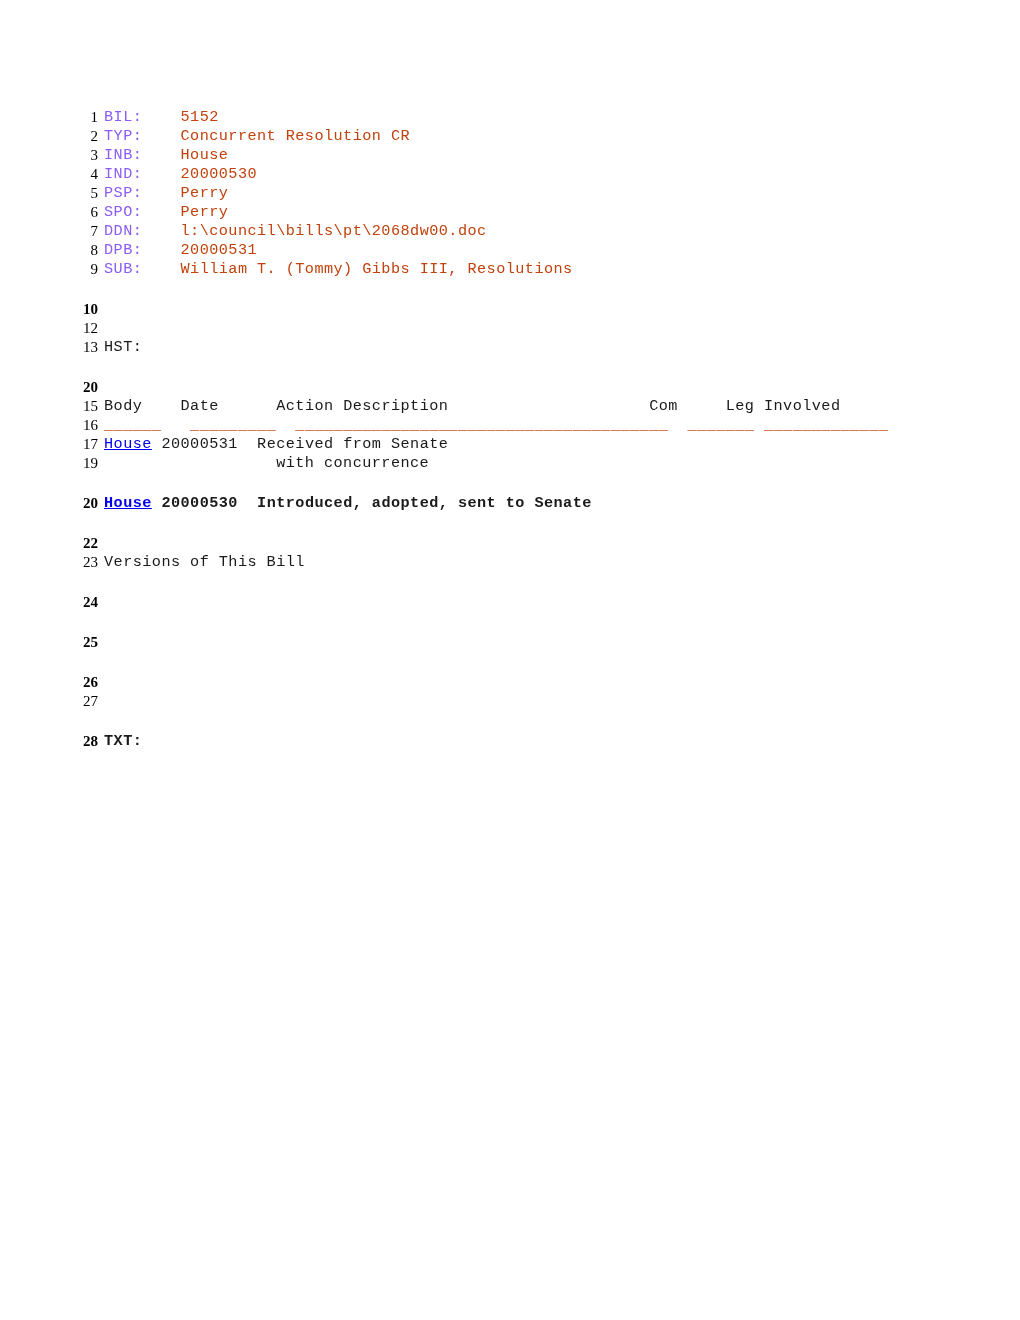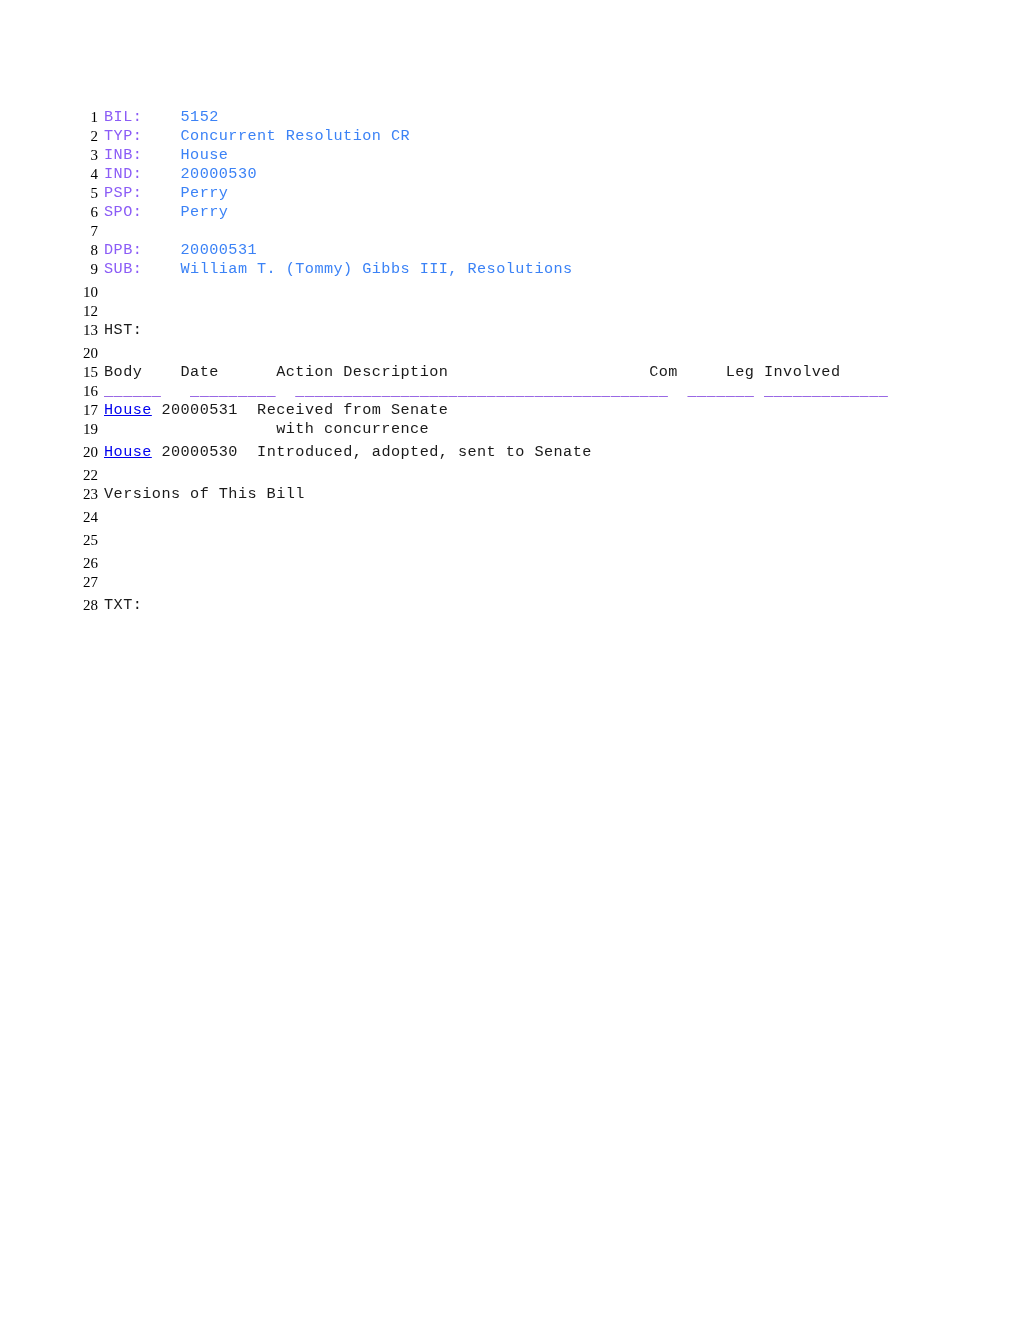--- a/index.html
+++ b/index.html
@@ -72,7 +72,7 @@
   }
 
   .content .lbl { color: #8b5cf6; }
-  .content .val { color: #3b82f6; }
+  .content .val { color: #c2410c; }
 
   
   .blink {

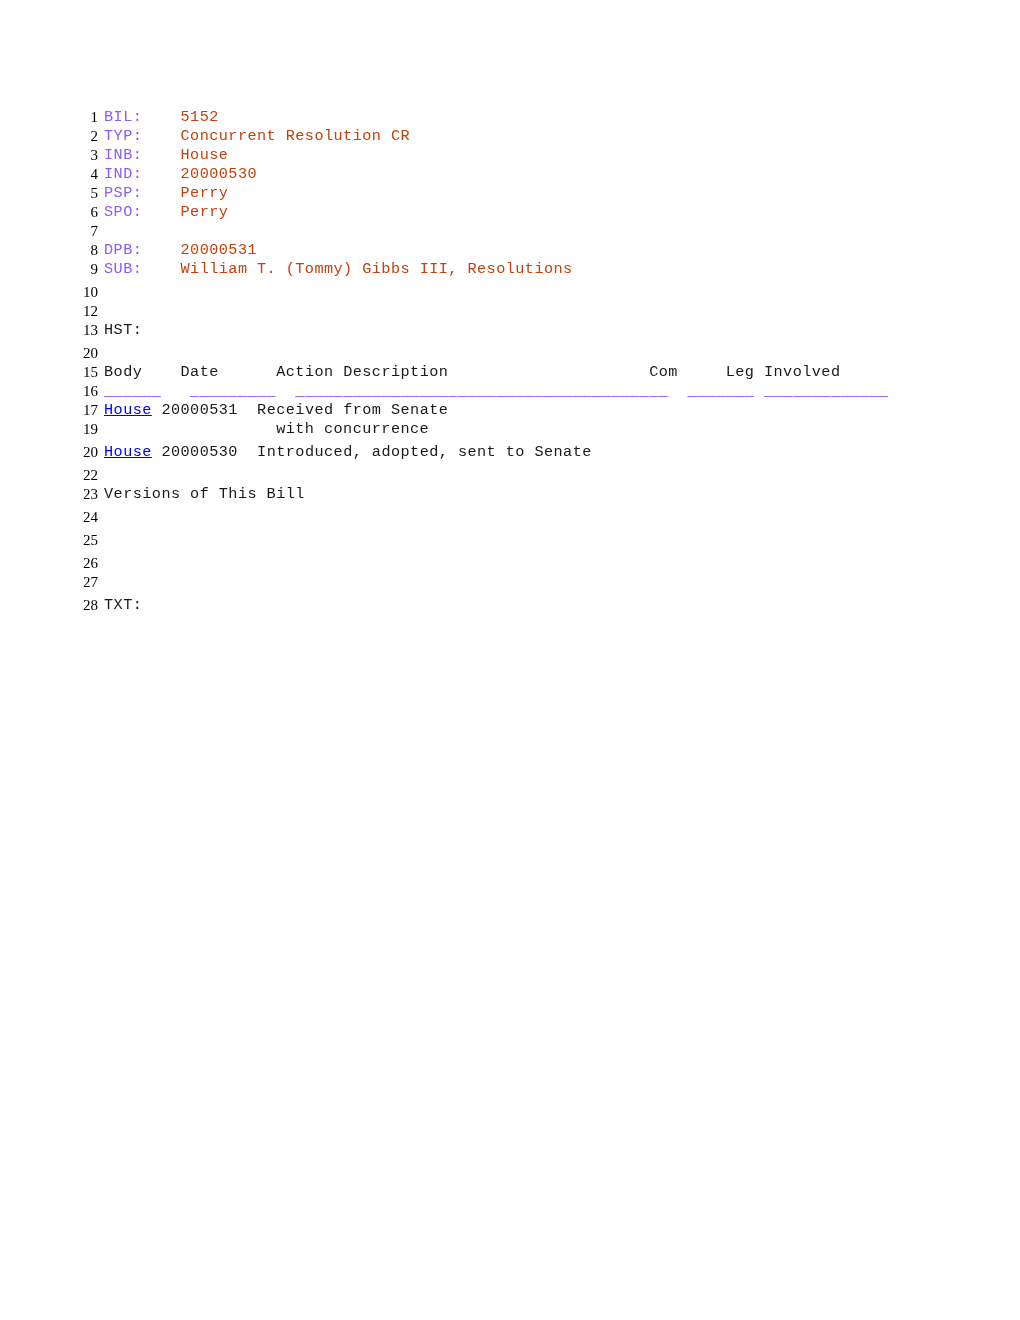--- a/index.html
+++ b/index.html
@@ -121,6 +121,7 @@
 
     <div class="line">
       <span class="ln">7</span>
+      <span class="content"><span class="lbl">DDN:</span><span class="val">    <span>l:\council\bills\pt\2068dw00.doc</span></span></span>
     </div>
 
     <div class="line">

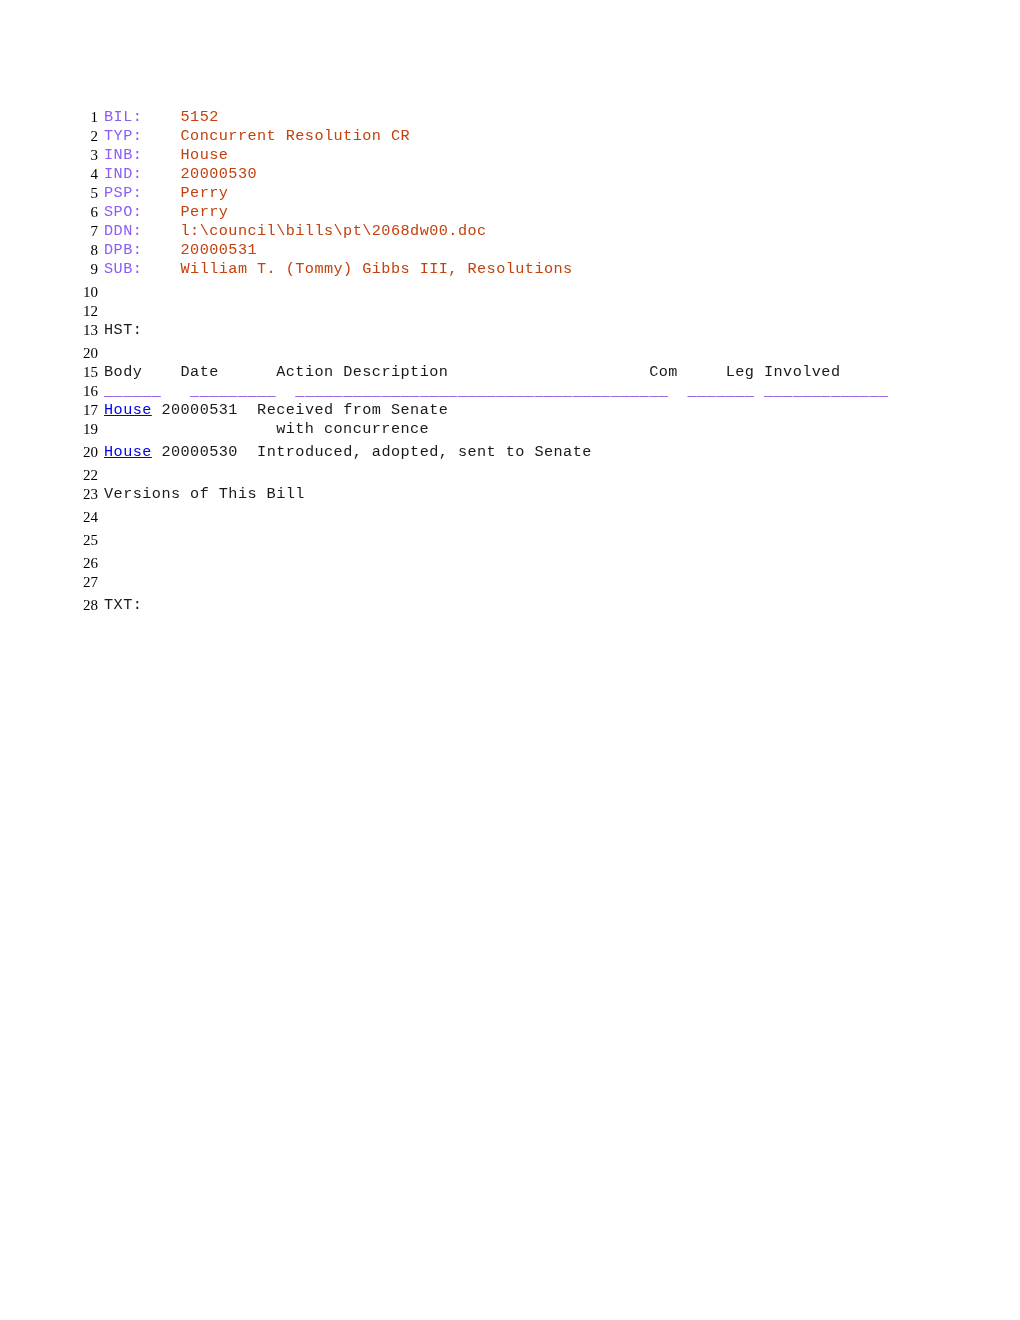--- a/index.html
+++ b/index.html
@@ -41,7 +41,7 @@
     white-space: pre;
   }
   
-  .line.gap-sm { margin-top: 4px; }
+  .line.gap-sm { margin-top: 21px; font-weight: bold; }
 
   
   .ln {

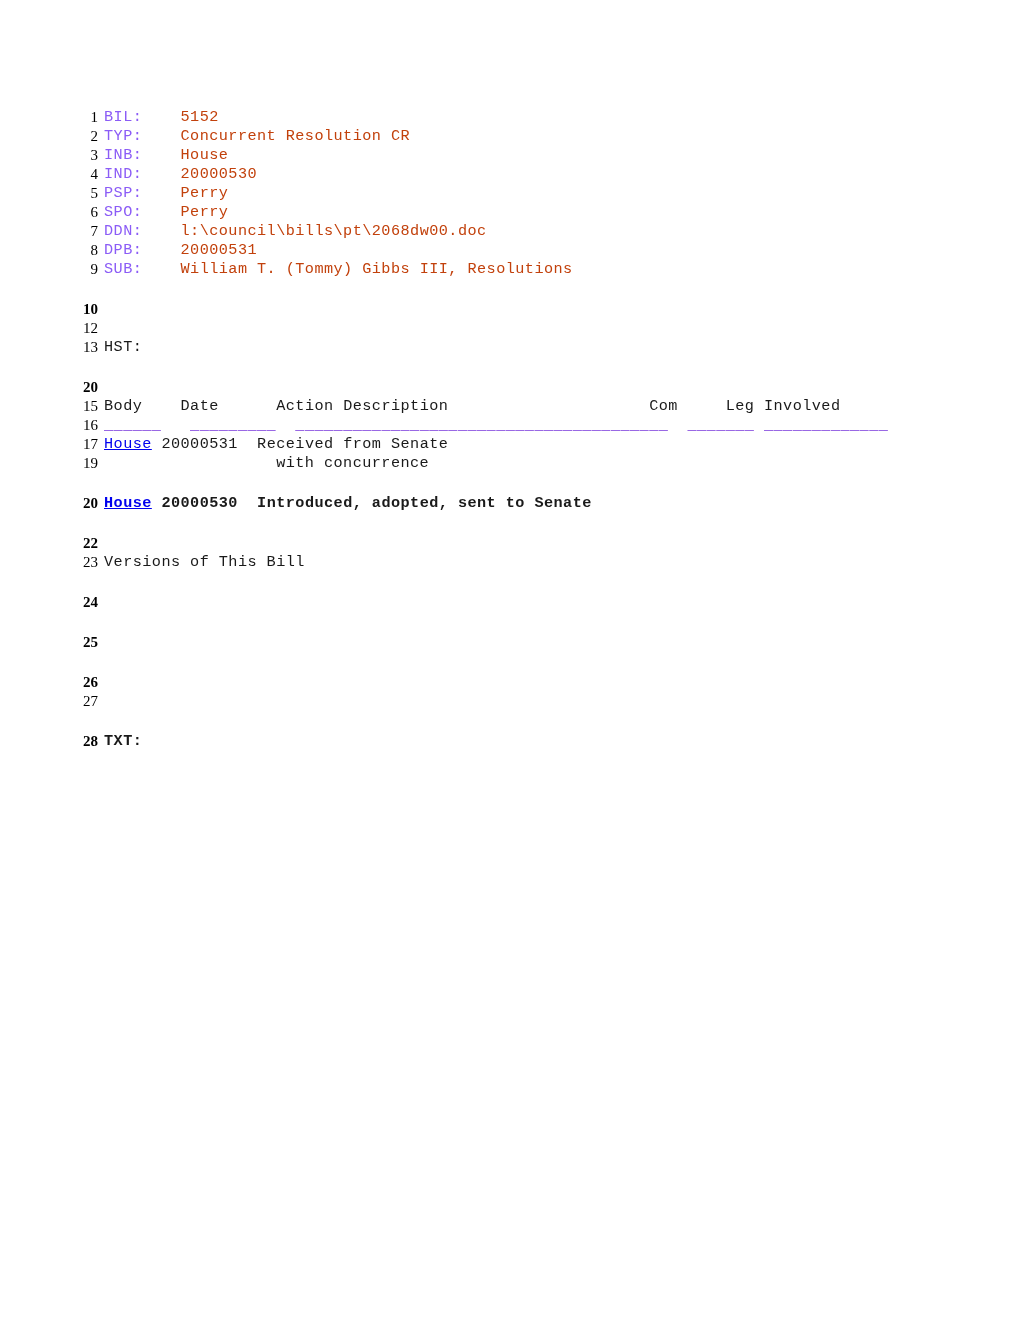--- a/index.html
+++ b/index.html
@@ -80,7 +80,7 @@
     text-decoration: underline;
   }
   .rule {
-    color: #6d28d9;
+    color: #c2410c;
   }
 </style>
 </head>

